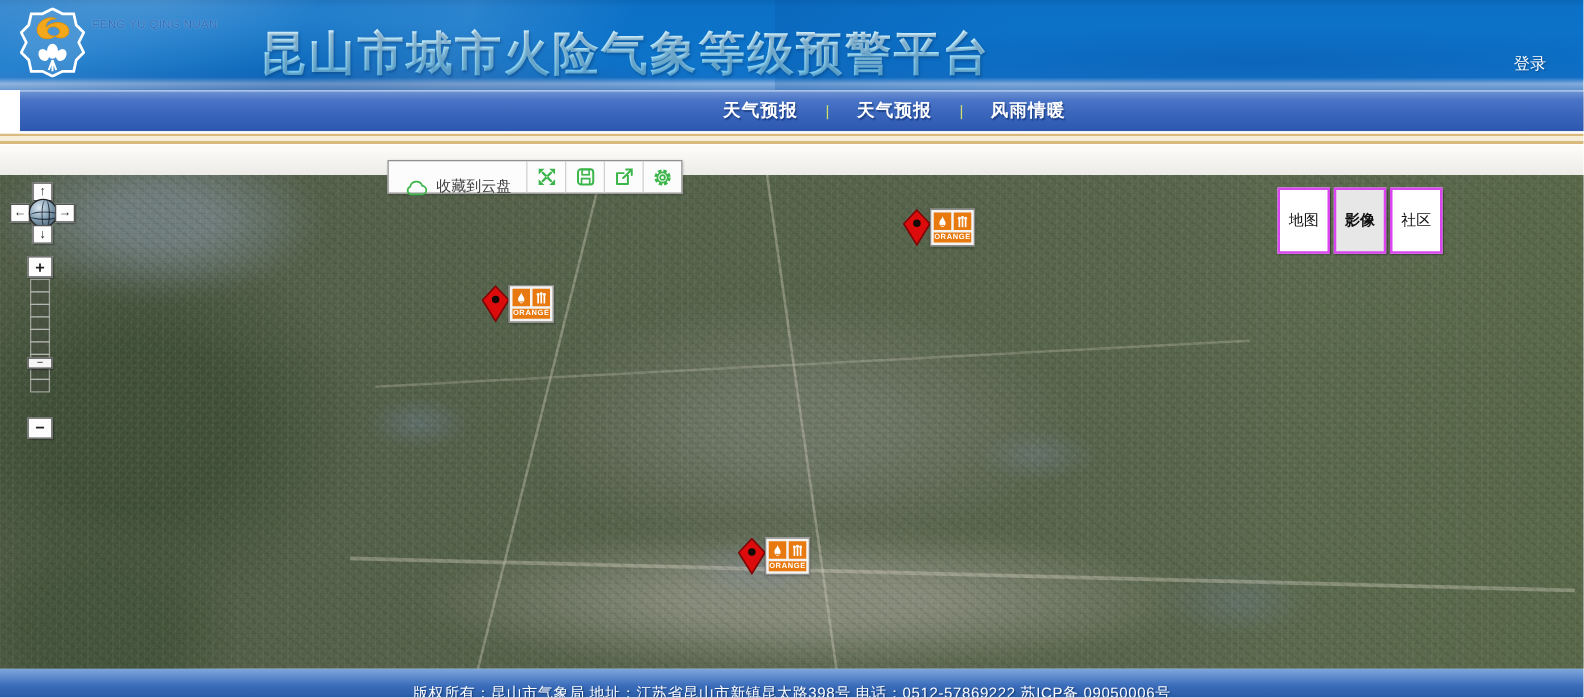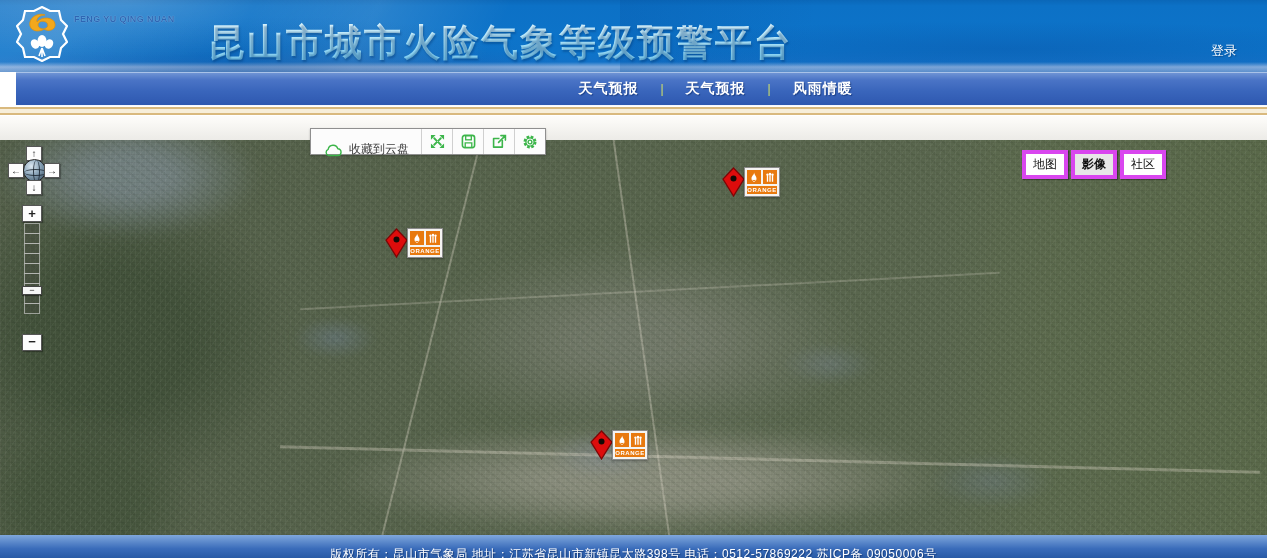--- a/index.html
+++ b/index.html
@@ -24,7 +24,7 @@
   .logo-text { position:absolute; left:74px; top:12px; width:150px; }
   .logo-cn { font-size:26px; font-weight:bold; color:#3d7cc9; letter-spacing:3px;
     text-shadow:0 0 1px #d8ecff, 1px 1px 0 rgba(255,255,255,0.55); white-space:nowrap; }
-  .logo-en { font-size:9px; font-weight:bold; color:#2d66b4; letter-spacing:0.4px; margin-top:2px;
+  .logo-en { font-size:9px; font-weight:normal; color:#2d66b4; letter-spacing:0.4px; margin-top:2px;
     text-shadow:0 0 1px rgba(255,255,255,0.6); white-space:nowrap; }
   .site-title { position:absolute; left:208px; top:18px; font-size:37px; font-weight:bold;
     letter-spacing:2px; white-space:nowrap;

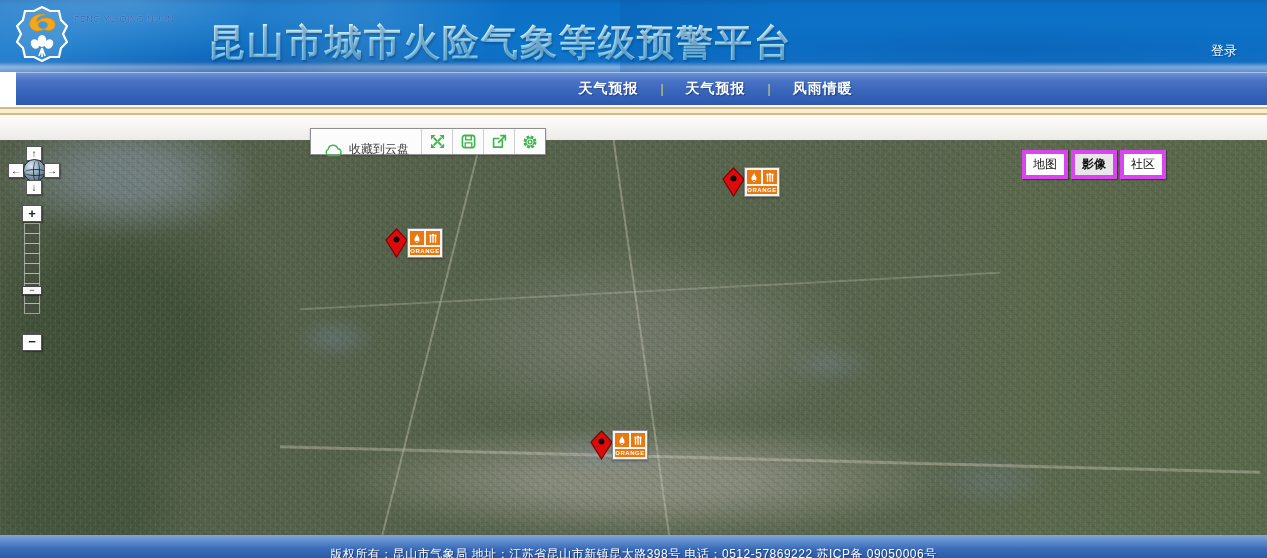--- a/index.html
+++ b/index.html
@@ -96,8 +96,8 @@
 
   
   .layer-switcher { position:absolute; left:1022px; top:150px; display:flex; gap:3px; z-index:30; }
-  .layer-btn { background:#ffffff; border:4px solid #d946ef; font-size:12px; color:#111;
-    padding:2px 7px; cursor:pointer; box-shadow:1px 1px 1px rgba(0,0,0,0.35); white-space:nowrap; }
+  .layer-btn { background:#ffffff; border:2px solid #d946ef; font-size:12px; color:#111;
+    padding:16px 7px; cursor:pointer; box-shadow:1px 1px 1px rgba(0,0,0,0.35); white-space:nowrap; }
   .layer-btn.selected { font-weight:bold; background:#e7e7e7; }
 
   

